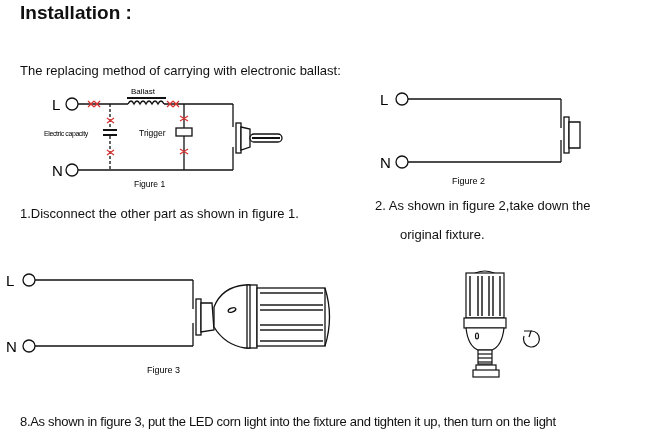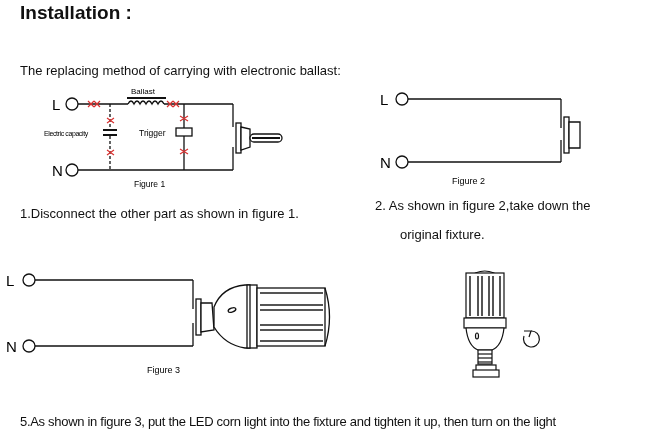--- a/index.html
+++ b/index.html
@@ -145,6 +145,6 @@
   </g>
 </svg>
 
-<div class="abs step" style="left:20px;top:414px;letter-spacing:-0.3px">5.As shown in figure 3, put the LED corn light into the fixture and tighten it up, then turn on the light</div>
+<div class="abs step" style="left:20px;top:414px;letter-spacing:-0.3px">8.As shown in figure 3, put the LED corn light into the fixture and tighten it up, then turn on the light</div>
 
 </body></html>

